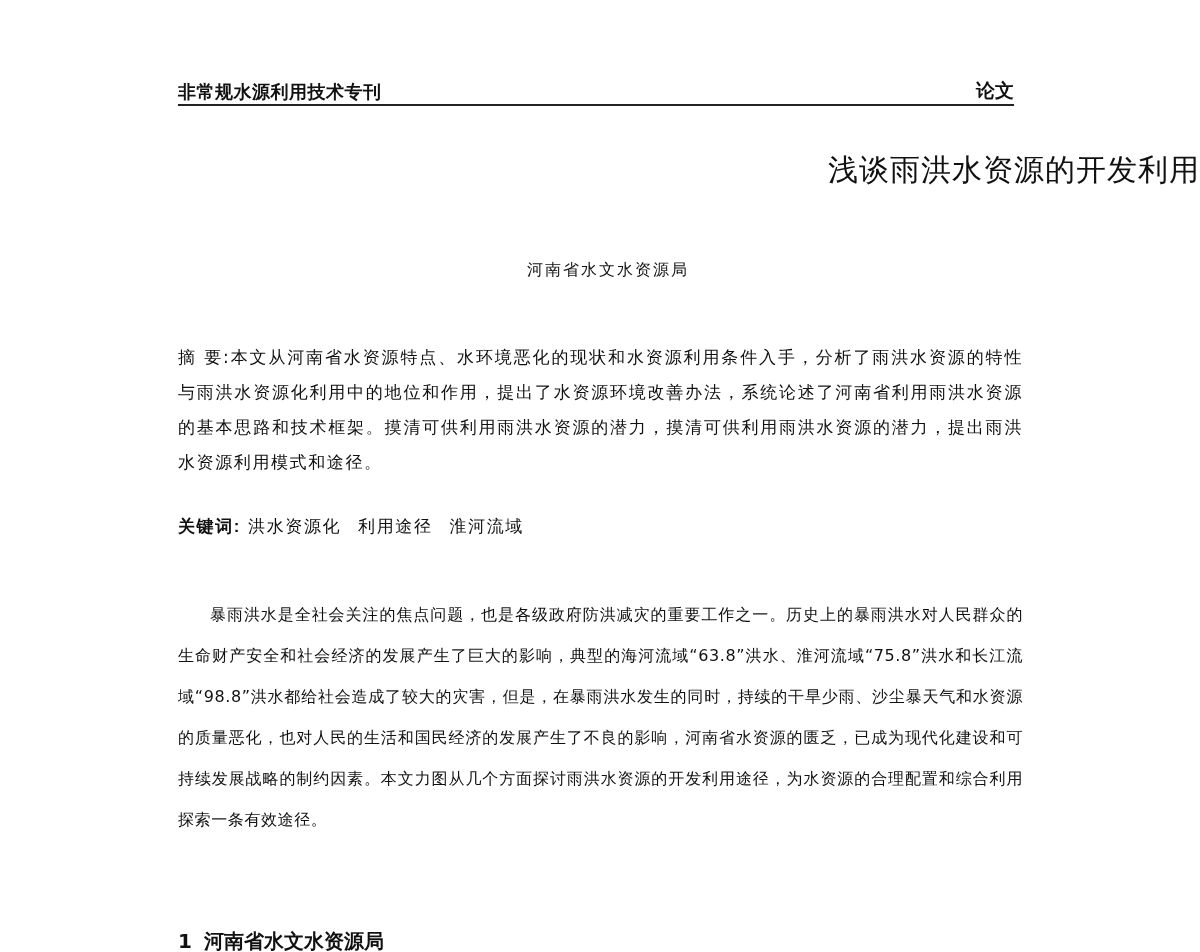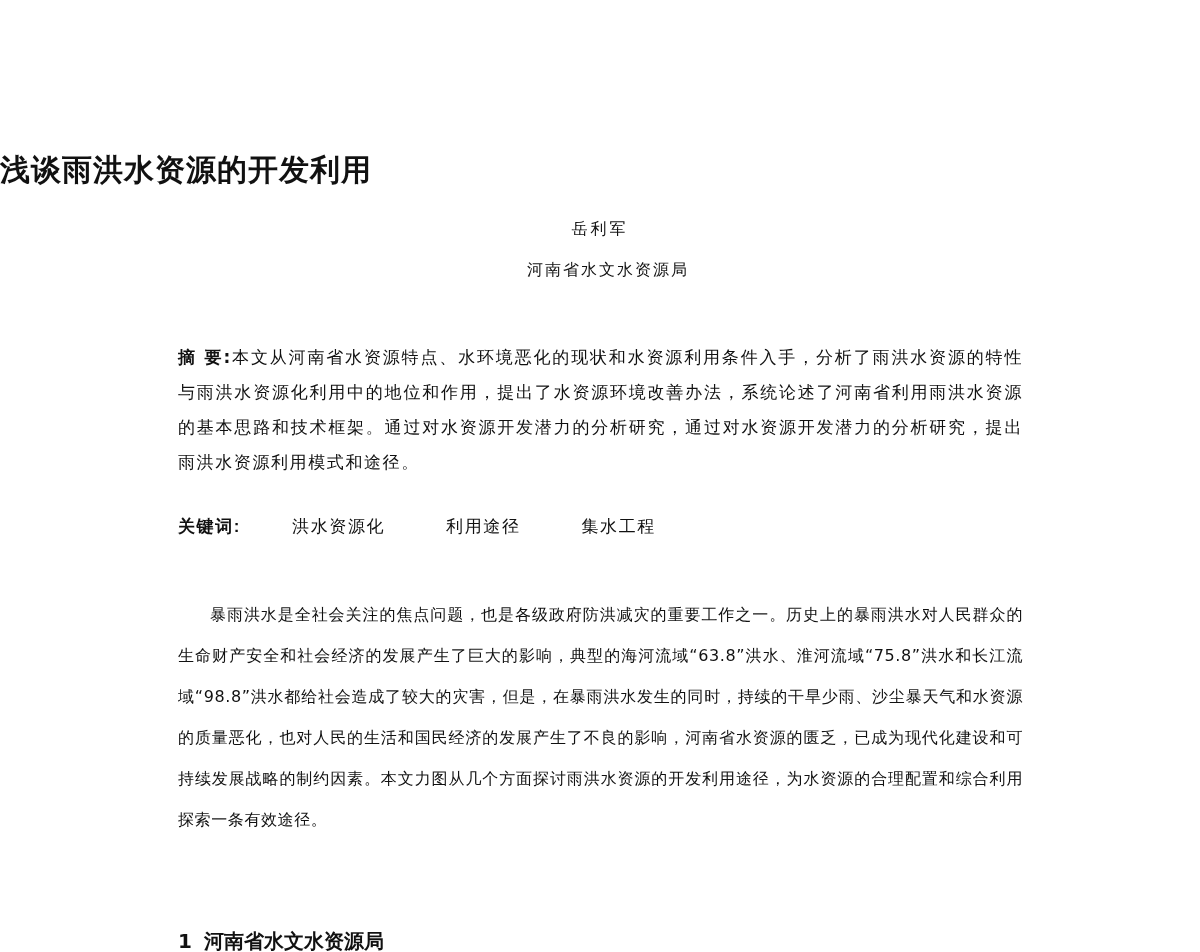--- a/index.html
+++ b/index.html
@@ -147,6 +147,11 @@
 
 <div class="page">
 
+  <div class="running-header">
+    <span class="journal">非常规水源利用技术专刊</span>
+    <span class="section">论文</span>
+    <div class="rule"></div>
+  </div>
 
   <div class="title">浅谈雨洪水资源的开发利用</div>
   <div class="author">岳利军</div>

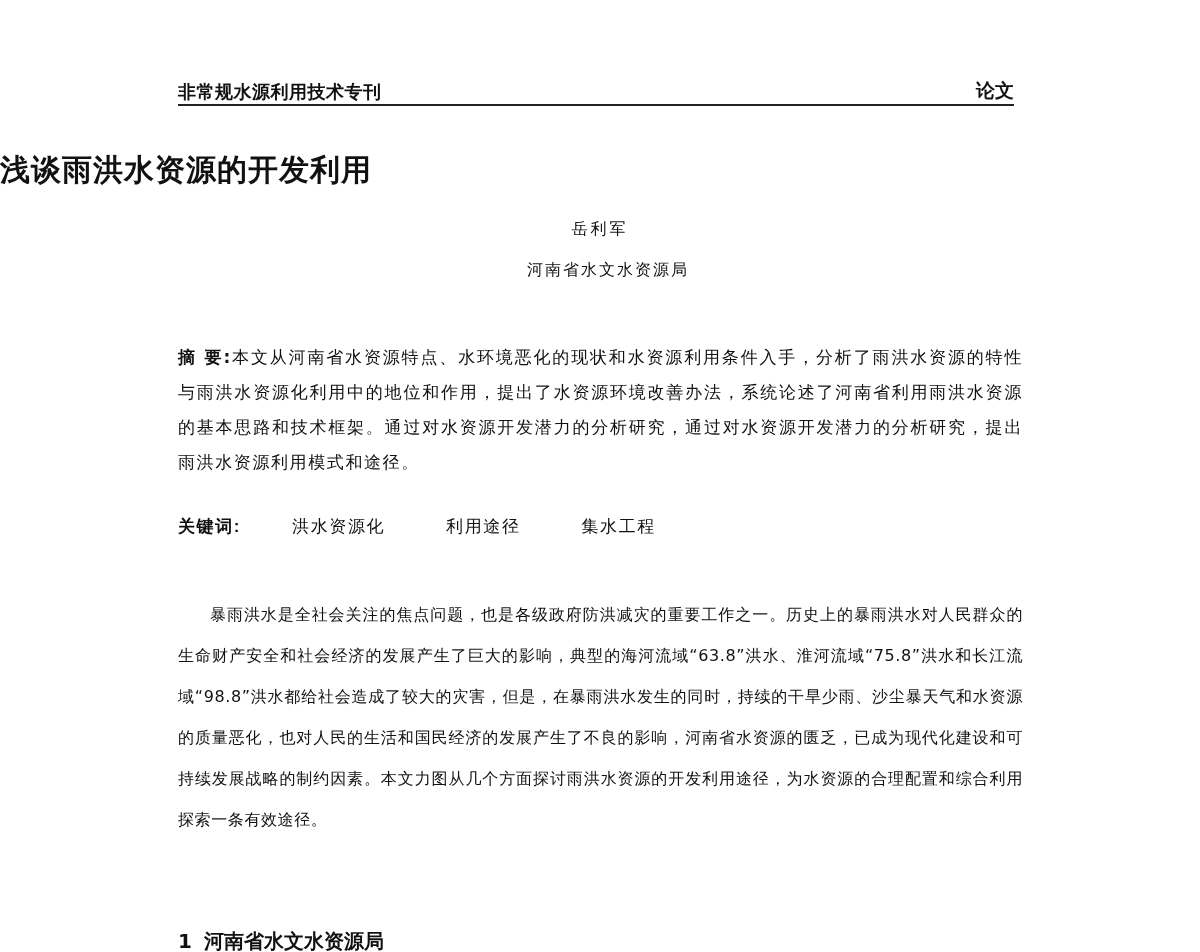--- a/index.html
+++ b/index.html
@@ -61,9 +61,9 @@
       left: 0;
       top: 150px;
       width: 1200px;
-      text-align: left;
+      text-align: right;
       font-family: "DejaVu Sans", "Liberation Sans", sans-serif;
-      font-weight: bold;
+      font-weight: normal;
       font-size: 30px;
       letter-spacing: 1px;
     }

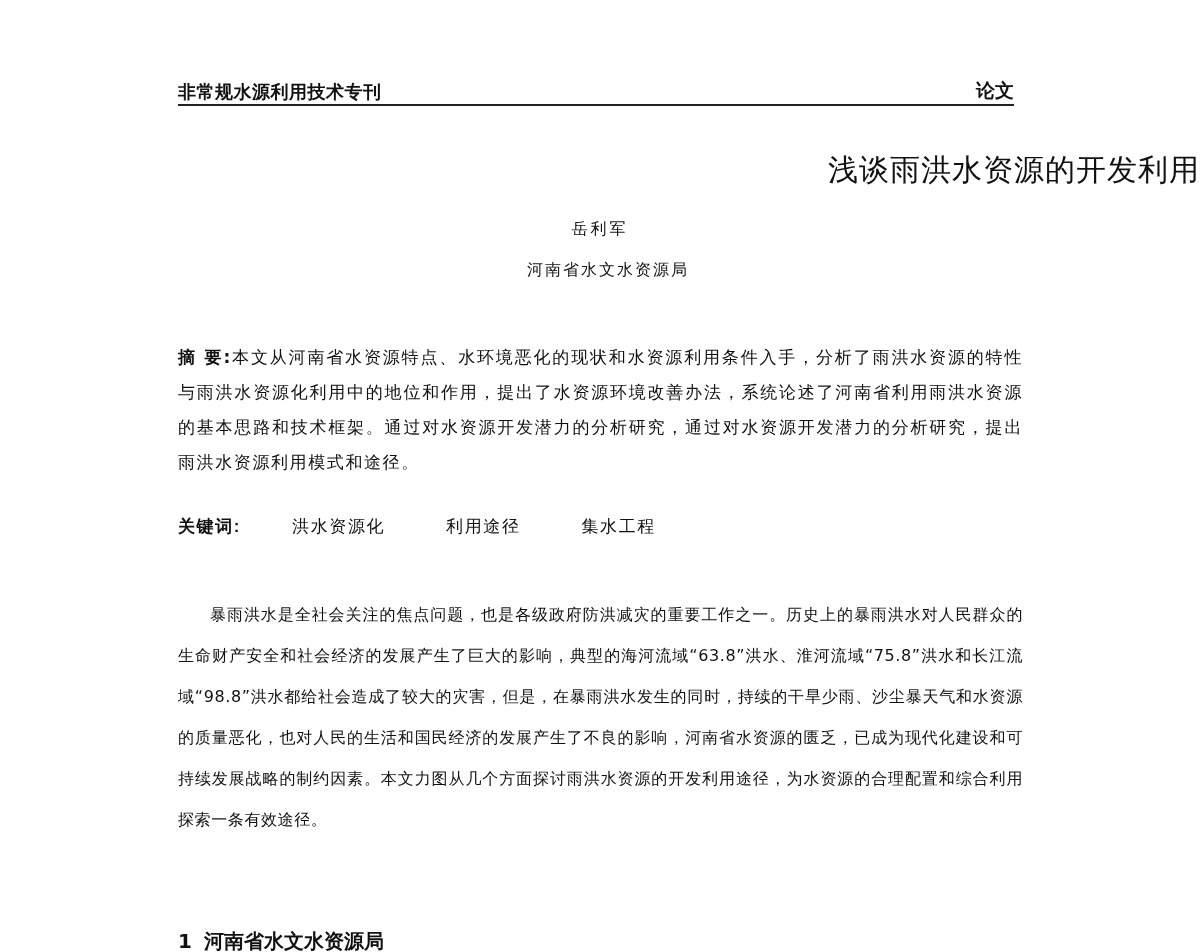--- a/index.html
+++ b/index.html
@@ -154,7 +154,6 @@
   </div>
 
   <div class="title">浅谈雨洪水资源的开发利用</div>
-  <div class="author">岳利军</div>
   <div class="affiliation">河南省水文水资源局</div>
 
   <div class="abstract">

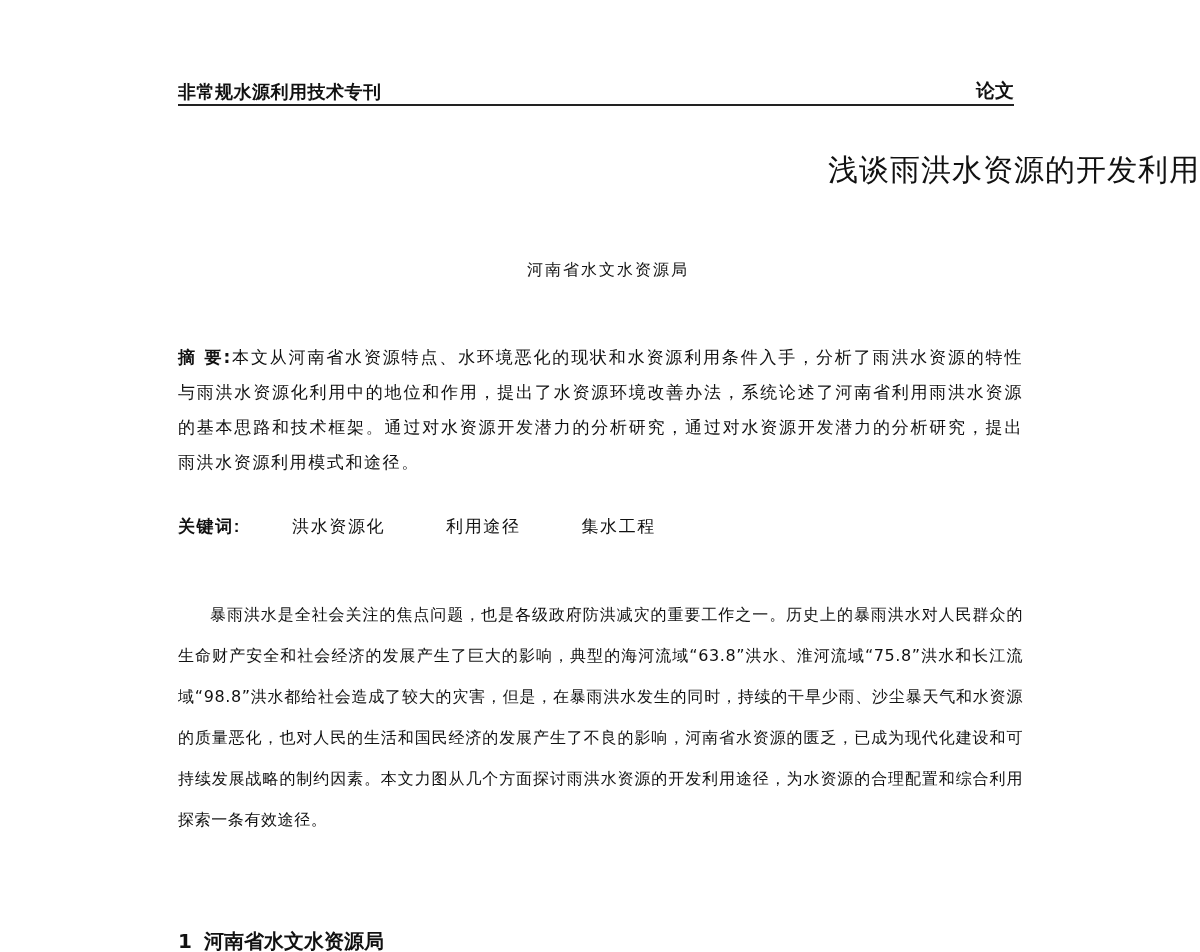--- a/index.html
+++ b/index.html
@@ -97,7 +97,7 @@
     }
     .abstract .label {
       font-family: "DejaVu Sans", "Liberation Sans", sans-serif;
-      font-weight: bold;
+      font-weight: normal;
     }
     .keywords {
       position: absolute;

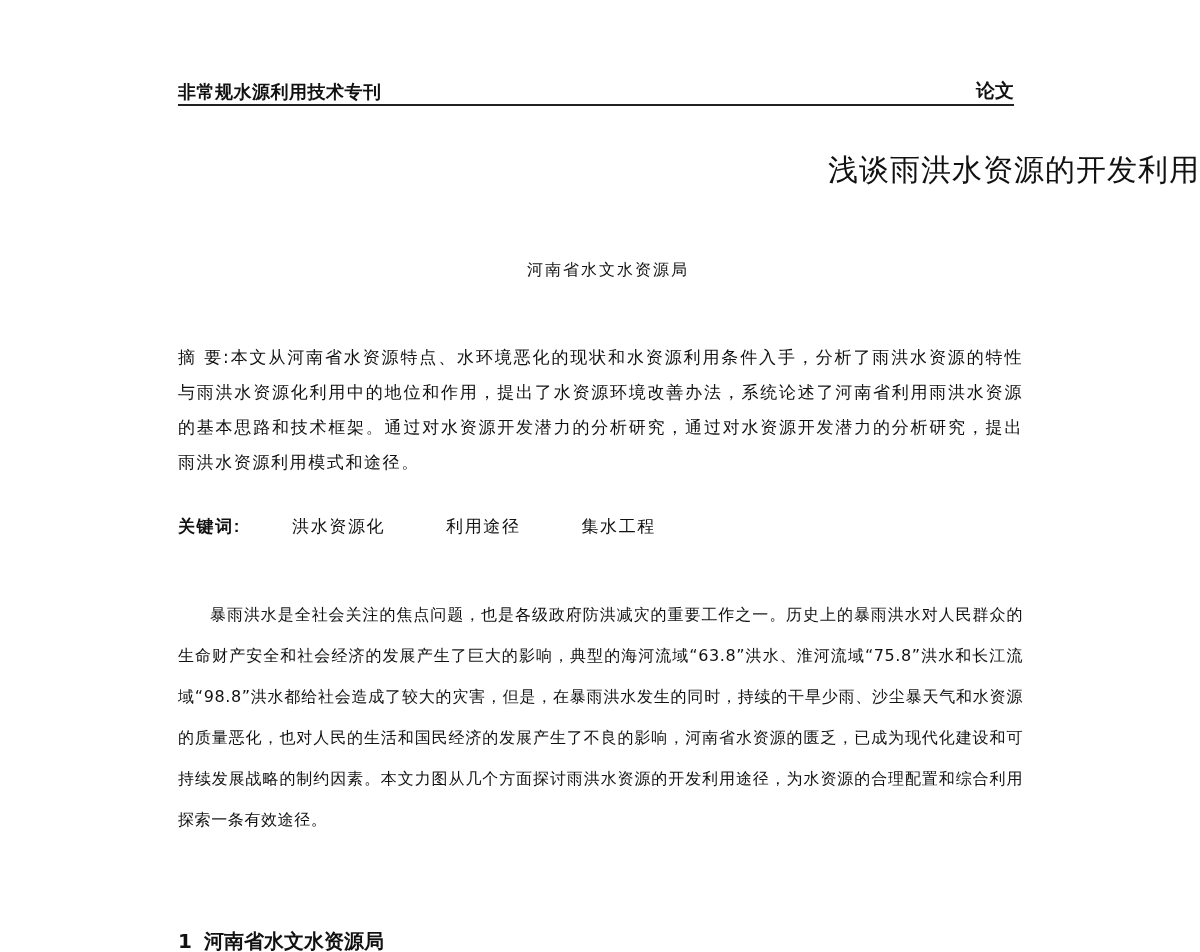--- a/index.html
+++ b/index.html
@@ -157,7 +157,7 @@
   <div class="affiliation">河南省水文水资源局</div>
 
   <div class="abstract">
-    <span class="label">摘 要:</span><span>本文从河南省水资源特点、水环境恶化的现状和水资源利用条件入手，分析了雨洪水资源的特性与雨洪水资源化利用中的地位和作用，提出了水资源环境改善办法，系统论述了河南省利用雨洪水资源的基本思路和技术框架。通过对水资源开发潜力的分析研究，通过对水资源开发潜力的分析研究，提出雨洪水资源利用模式和途径。</span>
+    <span class="label">摘 要:</span><span>本文从河南省水资源特点、水环境恶化的现状和水资源利用条件入手，分析了雨洪水资源的特性与雨洪水资源化利用中的地位和作用，提出了水资源环境改善办法，系统论述了河南省利用雨洪水资源的基本思路和技术框架。摸清可供利用雨洪水资源的潜力，摸清可供利用雨洪水资源的潜力，提出雨洪水资源利用模式和途径。</span>
   </div>
 
   <div class="keywords">

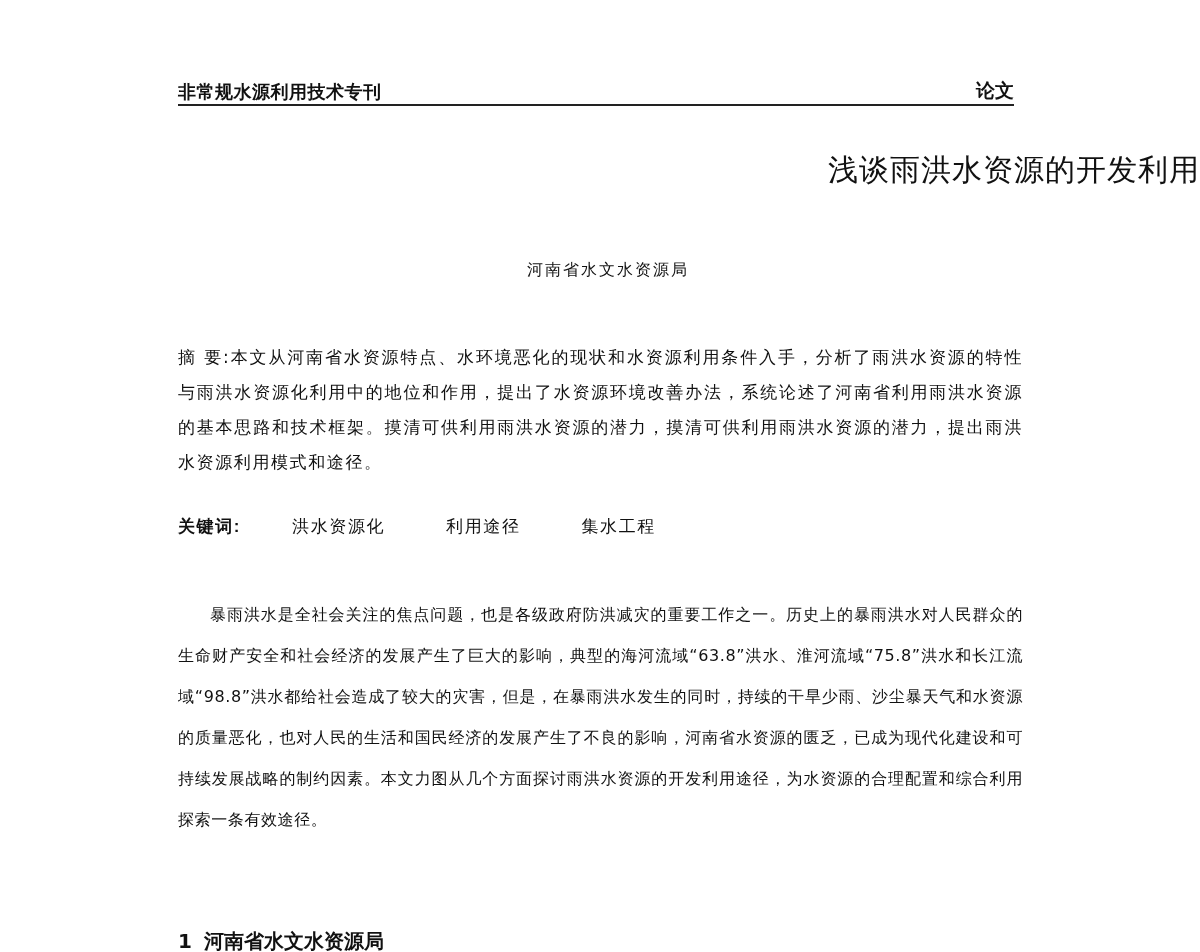--- a/index.html
+++ b/index.html
@@ -114,7 +114,6 @@
     }
     .keywords .kw {
       margin-right: 10px;
-      margin-left: 44px;
     }
     .body-text {
       position: absolute;

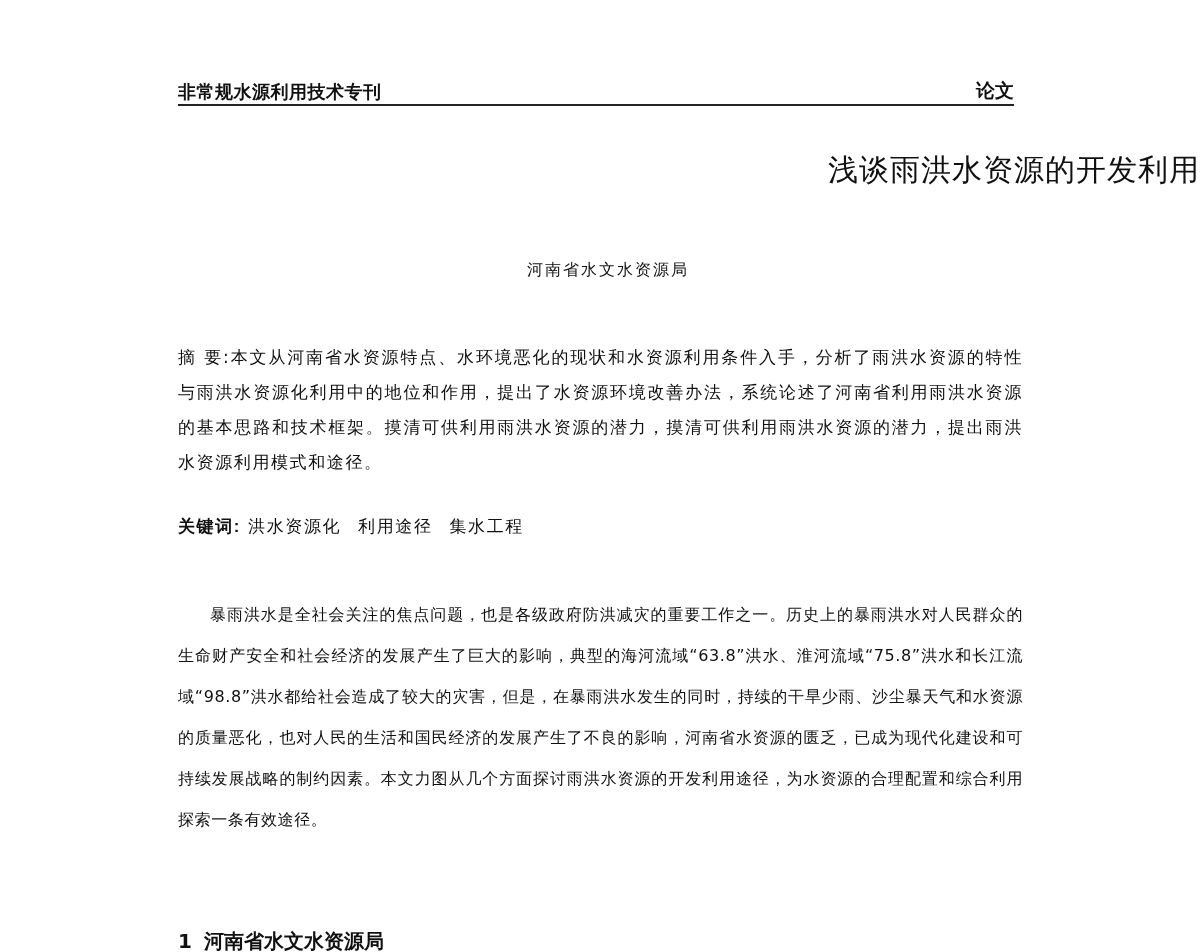--- a/index.html
+++ b/index.html
@@ -163,7 +163,7 @@
     <span class="label">关键词:</span>
     <span class="kw">洪水资源化</span>
     <span class="kw">利用途径</span>
-    <span class="kw">集水工程</span>
+    <span class="kw">淮河流域</span>
   </div>
 
   <p class="body-text">暴雨洪水是全社会关注的焦点问题，也是各级政府防洪减灾的重要工作之一。历史上的暴雨洪水对人民群众的生命财产安全和社会经济的发展产生了巨大的影响，典型的海河流域“63.8”洪水、淮河流域“75.8”洪水和长江流域“98.8”洪水都给社会造成了较大的灾害，但是，在暴雨洪水发生的同时，持续的干旱少雨、沙尘暴天气和水资源的质量恶化，也对人民的生活和国民经济的发展产生了不良的影响，河南省水资源的匮乏，已成为现代化建设和可持续发展战略的制约因素。本文力图从几个方面探讨雨洪水资源的开发利用途径，为水资源的合理配置和综合利用探索一条有效途径。</p>

